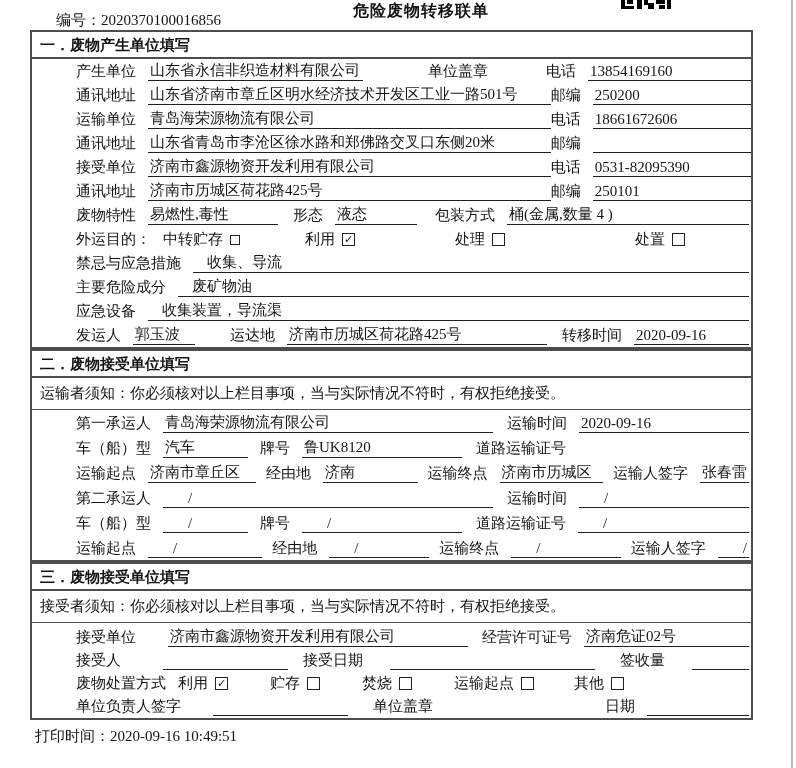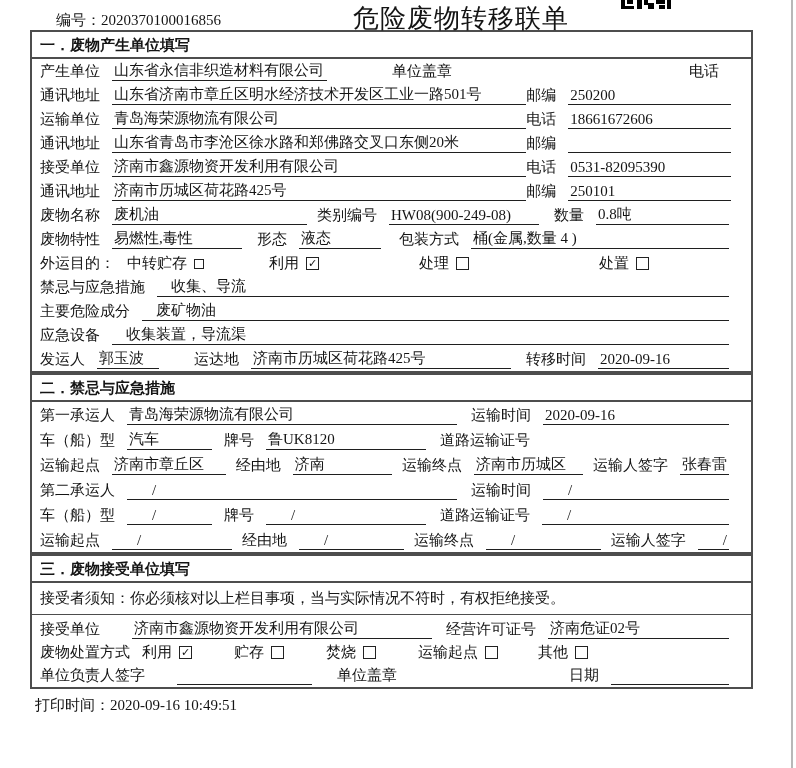--- a/index.html
+++ b/index.html
@@ -12,7 +12,7 @@
   .hdr{position:relative;height:30px;margin-left:21px;}
   .docno{position:absolute;left:35px;top:11px;white-space:nowrap;}
   .doc-title{
-    position:absolute;left:332px;top:1px;font-size:26px;font-weight:normal;letter-spacing:1px;
+    position:absolute;left:332px;top:1px;font-size:16px;font-weight:bold;letter-spacing:1px;
     font-family:"Liberation Sans","DejaVu Sans",sans-serif;white-space:nowrap;
   }
   .qr{position:absolute;left:600px;top:0;}

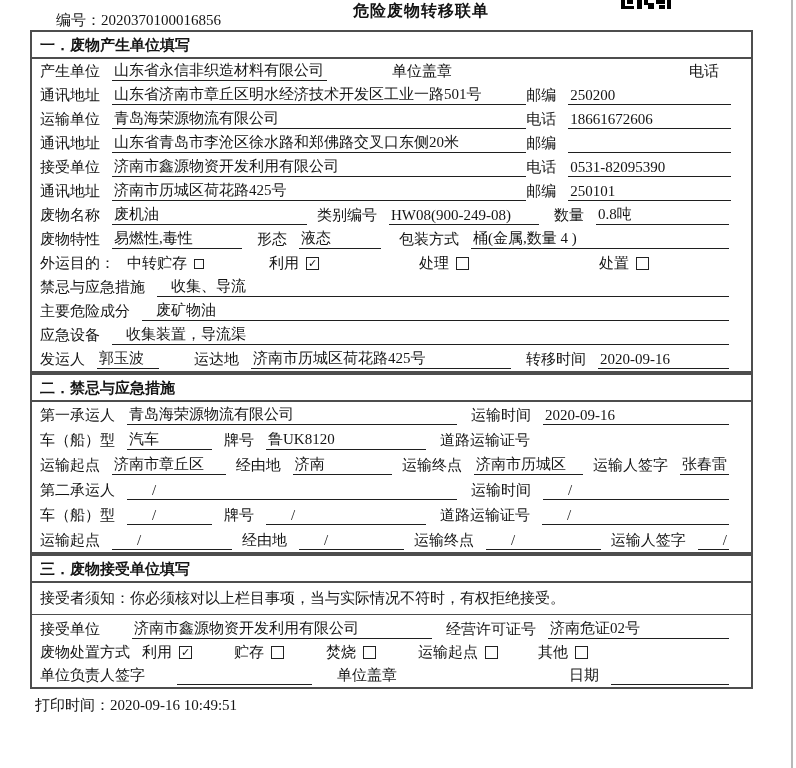--- a/index.html
+++ b/index.html
@@ -23,7 +23,7 @@
     height:25px;line-height:25px;padding:0 8px;font-weight:bold;font-size:15px;
     font-family:"Liberation Sans","DejaVu Sans",sans-serif;border-bottom:2px solid #4d4d4d;
   }
-  .row{display:flex;align-items:flex-end;height:24px;padding:0 20px 2px 8px;box-sizing:border-box;}
+  .row{display:flex;align-items:flex-end;height:24px;padding:0 0 2px 8px;box-sizing:border-box;margin-left:36px;}
   .s2 .row{height:25px;}
   .s3 .row{height:23px;}
   .lbl{white-space:nowrap;padding-right:12px;}

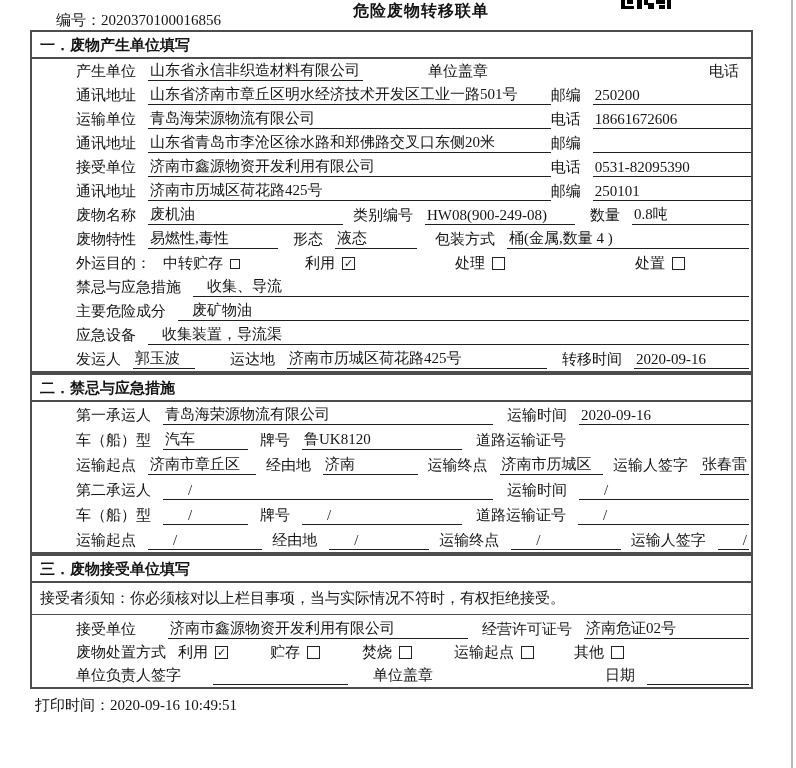--- a/index.html
+++ b/index.html
@@ -76,6 +76,7 @@
       <span class="fv" style="width:215px">山东省永信非织造材料有限公司</span>
       <span class="lbl" style="margin-left:65px">单位盖章</span>
       <span class="lbl tail">电话</span>
+      <span class="fv" style="width:163px">13854169160</span>
     </div>
 
     <div class="row">

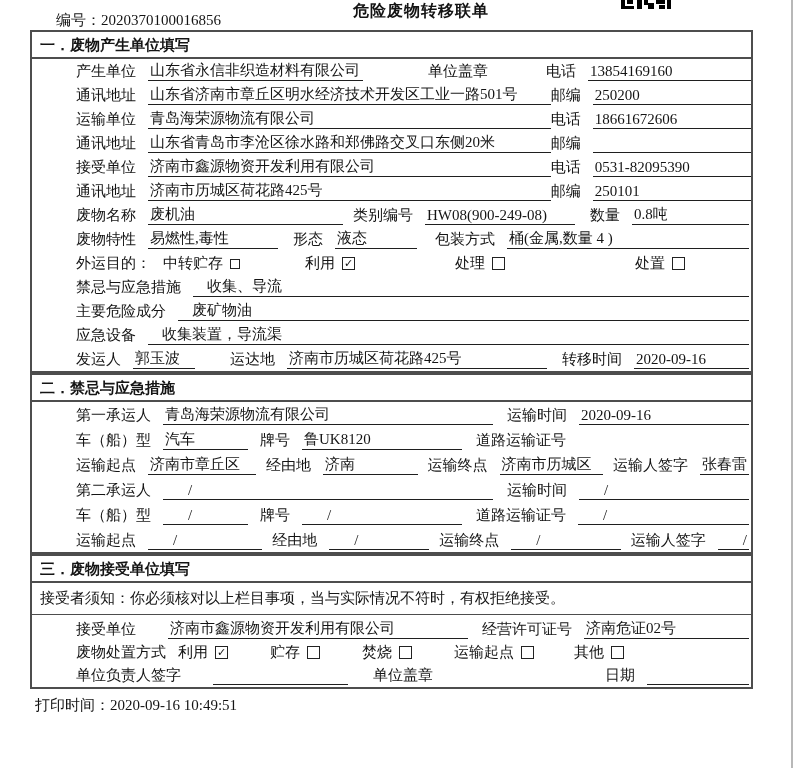--- a/index.html
+++ b/index.html
@@ -114,14 +114,6 @@
       <span class="fv" style="width:163px">250101</span>
     </div>
 
-    <div class="row">
-      <span class="lbl">废物名称</span>
-      <span class="fv" style="width:195px">废机油</span>
-      <span class="lbl" style="margin-left:10px">类别编号</span>
-      <span class="fv" style="width:150px">HW08(900-249-08)</span>
-      <span class="lbl" style="margin-left:15px">数量</span>
-      <span class="fv grow">0.8吨</span>
-    </div>
 
     <div class="row">
       <span class="lbl">废物特性</span>

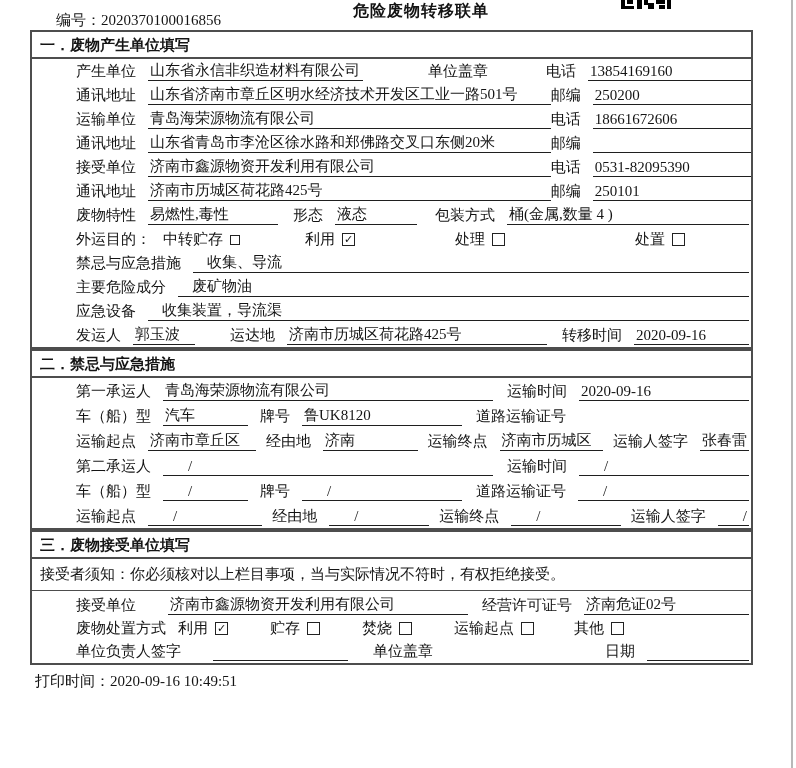--- a/index.html
+++ b/index.html
@@ -170,7 +170,7 @@
   </div>
 
   <div class="sec s2">
-    <div class="sec-title">二．禁忌与应急措施</div>
+    <div class="sec-title">二．废物接受单位填写</div>
 
 
     <div class="row">

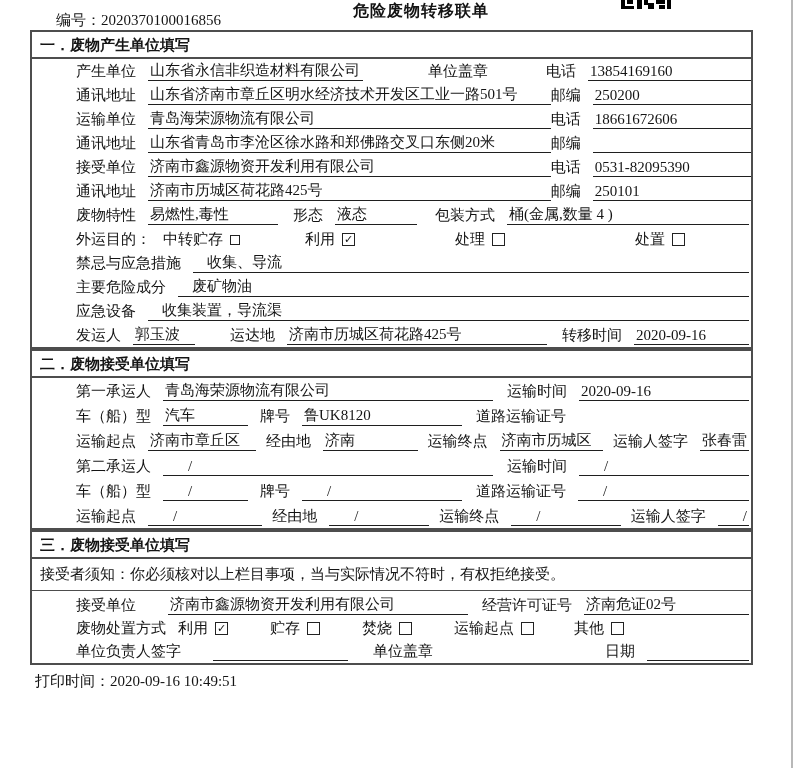--- a/index.html
+++ b/index.html
@@ -172,6 +172,9 @@
   <div class="sec s2">
     <div class="sec-title">二．废物接受单位填写</div>
 
+    <div class="note-row">
+      <span>运输者须知：你必须核对以上栏目事项，当与实际情况不符时，有权拒绝接受。</span>
+    </div>
 
     <div class="row">
       <span class="lbl">第一承运人</span>

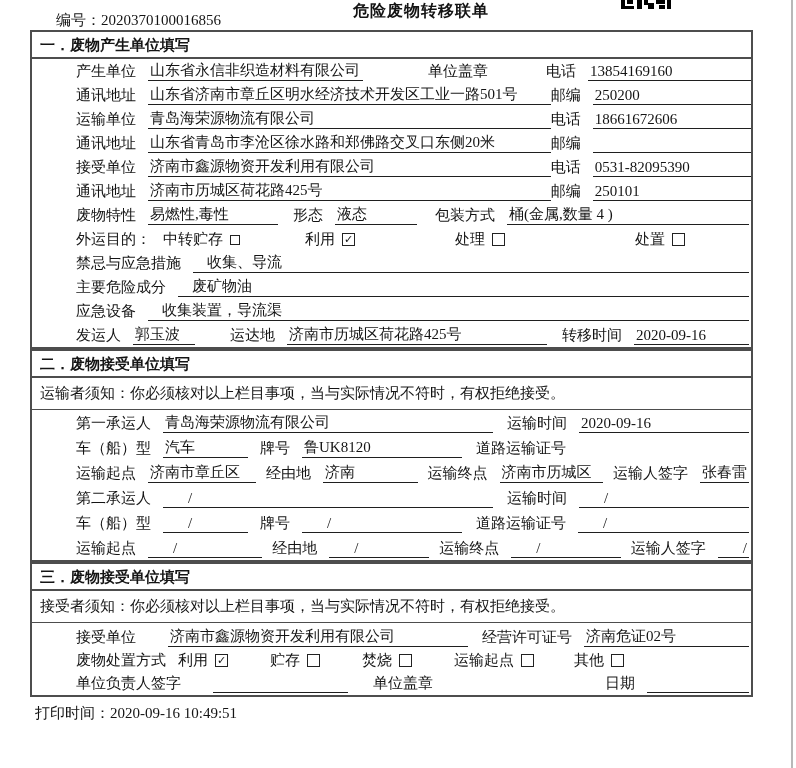--- a/index.html
+++ b/index.html
@@ -244,6 +244,14 @@
       <span class="fv grow">济南危证02号</span>
     </div>
 
+    <div class="row">
+      <span class="lbl">接受人</span>
+      <span class="fv" style="width:125px;margin-left:30px"></span>
+      <span class="lbl" style="margin-left:15px">接受日期</span>
+      <span class="fv" style="width:205px;margin-left:15px"></span>
+      <span class="lbl" style="margin-left:25px">签收量</span>
+      <span class="fv grow" style="margin-left:15px"></span>
+    </div>
 
     <div class="row">
       <span class="lbl">废物处置方式</span>

